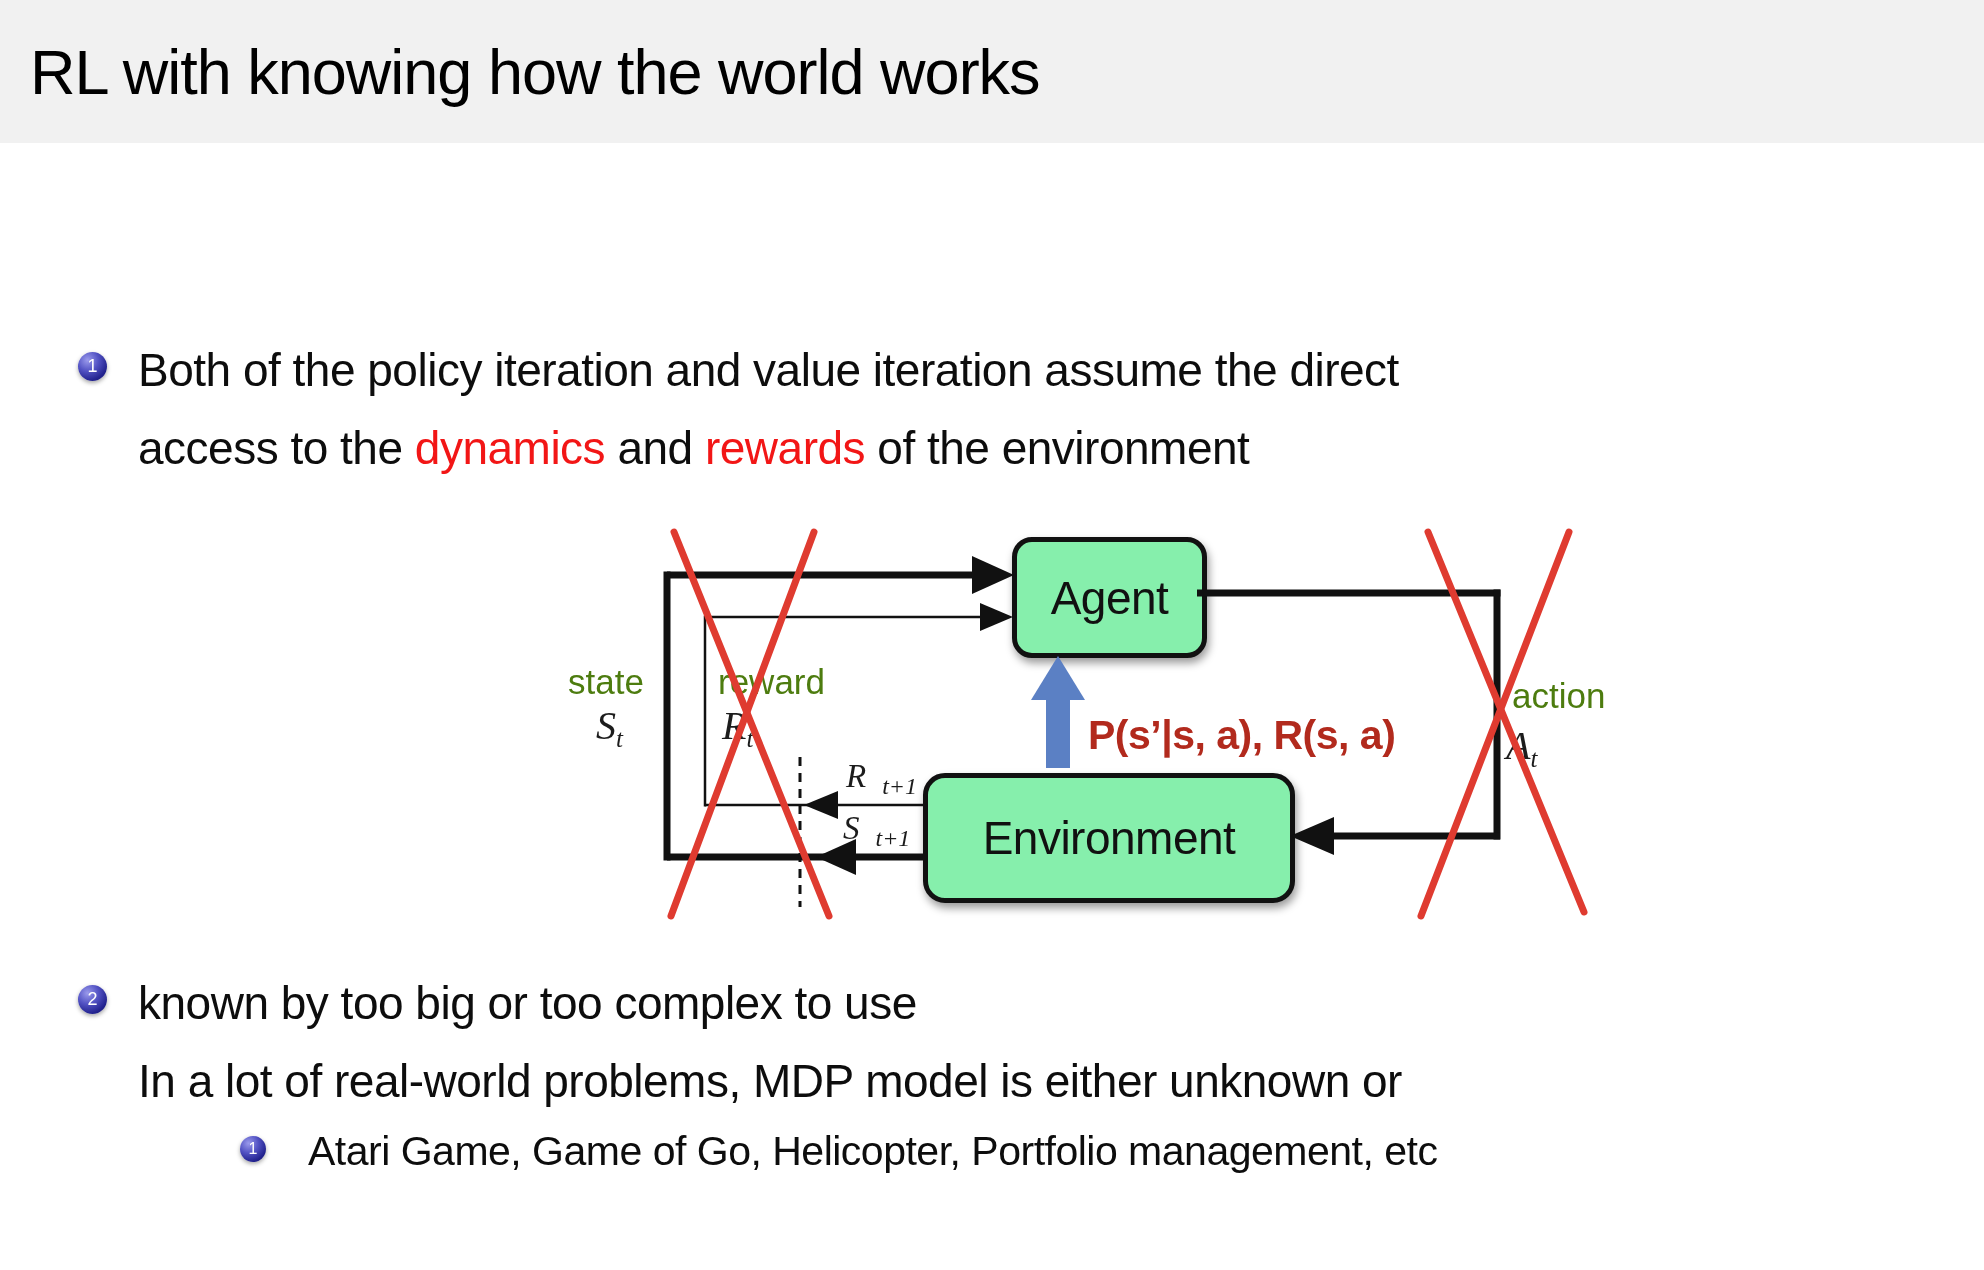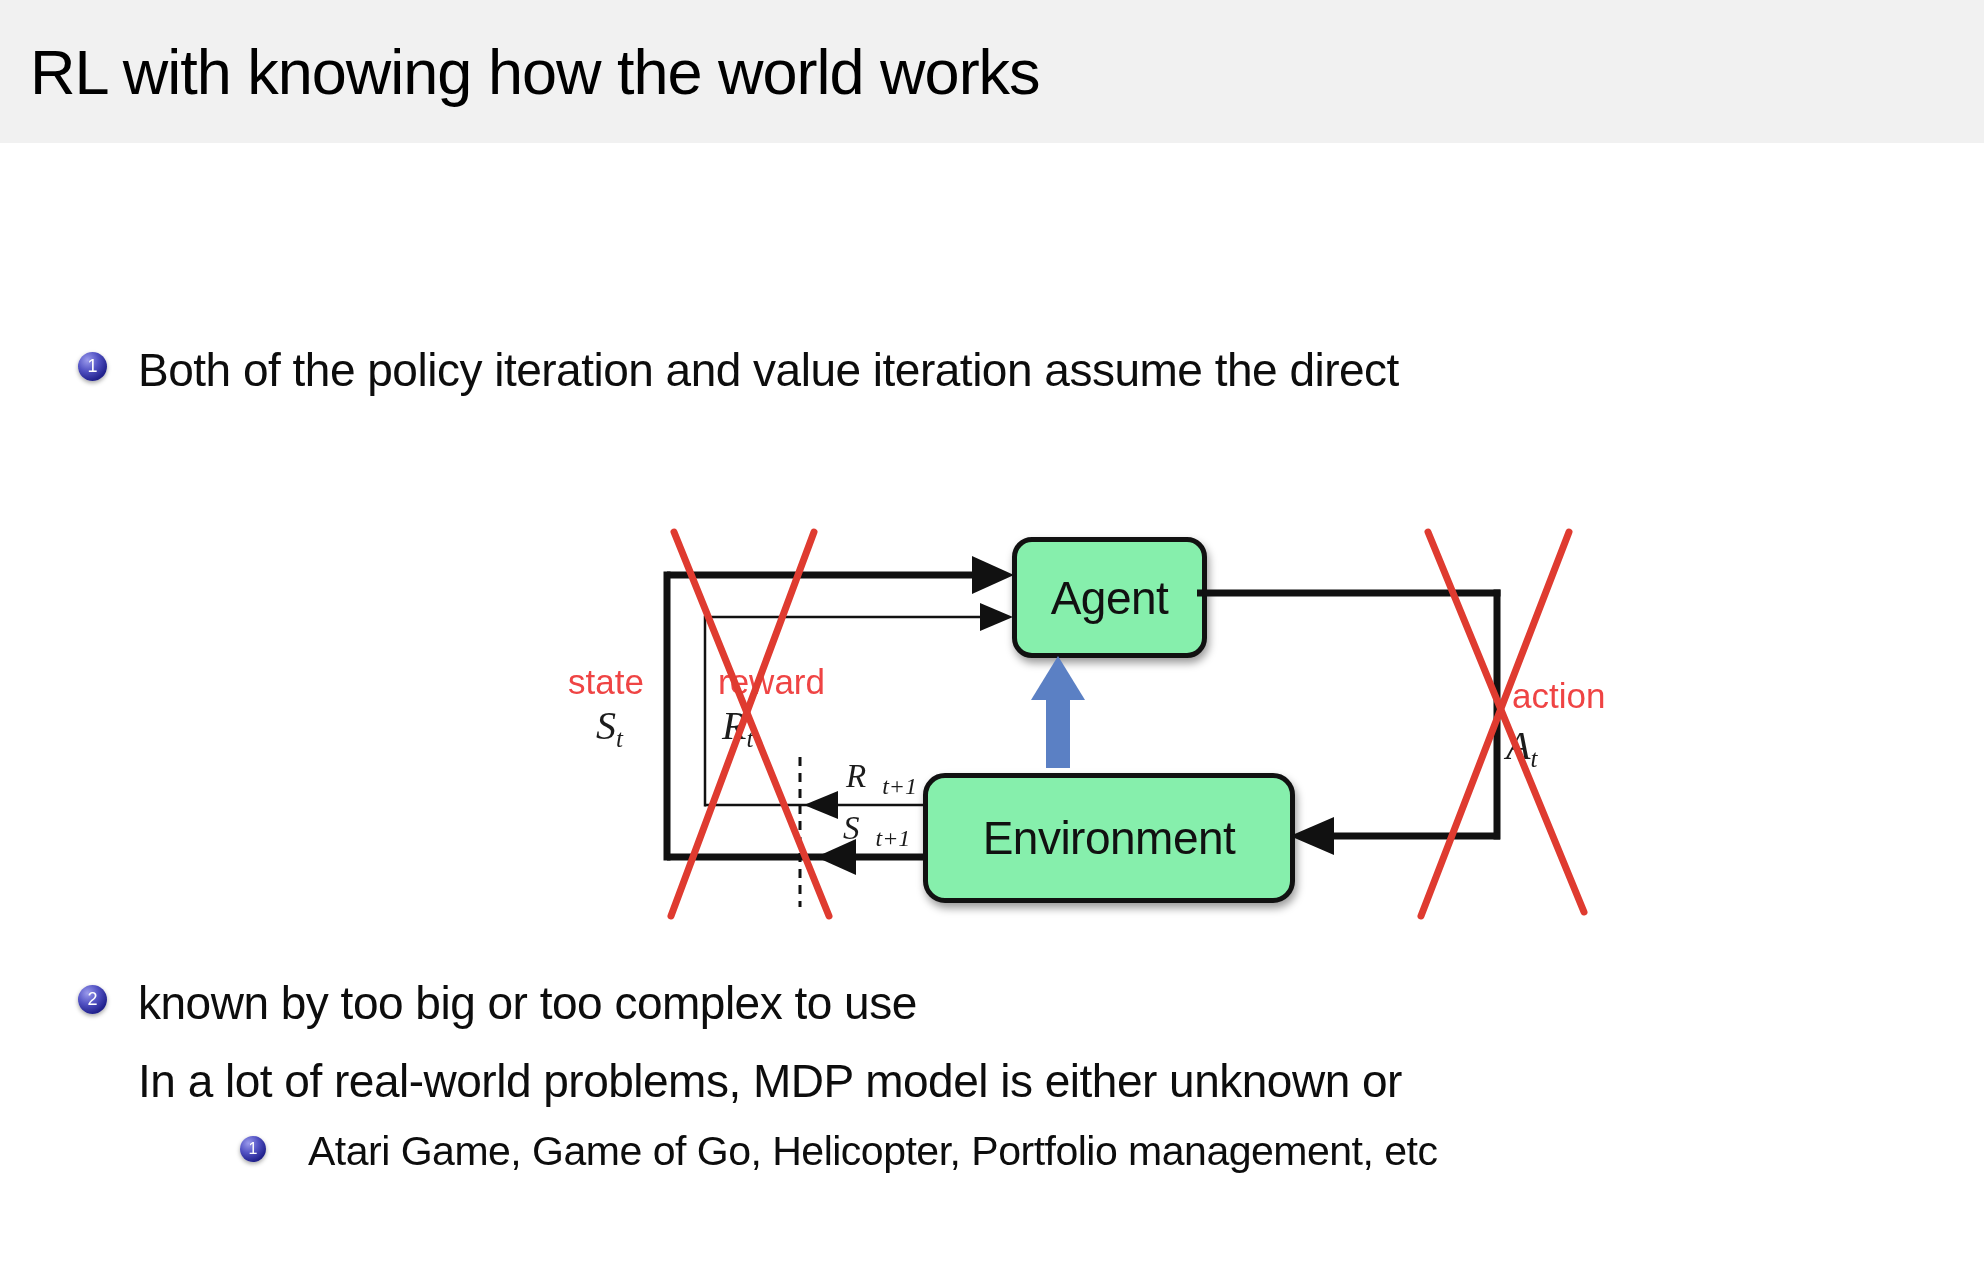--- a/index.html
+++ b/index.html
@@ -71,6 +71,7 @@
   <div class="ball big" style="left:78px; top:352px;">1</div>
   <div class="btext" style="left:138px; top:331px;">
     <div>Both of the policy iteration and value iteration assume the direct</div>
+    <div><span>access to the </span><span class="alert">dynamics</span><span> and </span><span class="alert">rewards</span><span> of the environment</span></div>
   </div>
 
   <svg class="dg-svg" width="1984" height="1270" viewBox="0 0 1984 1270">

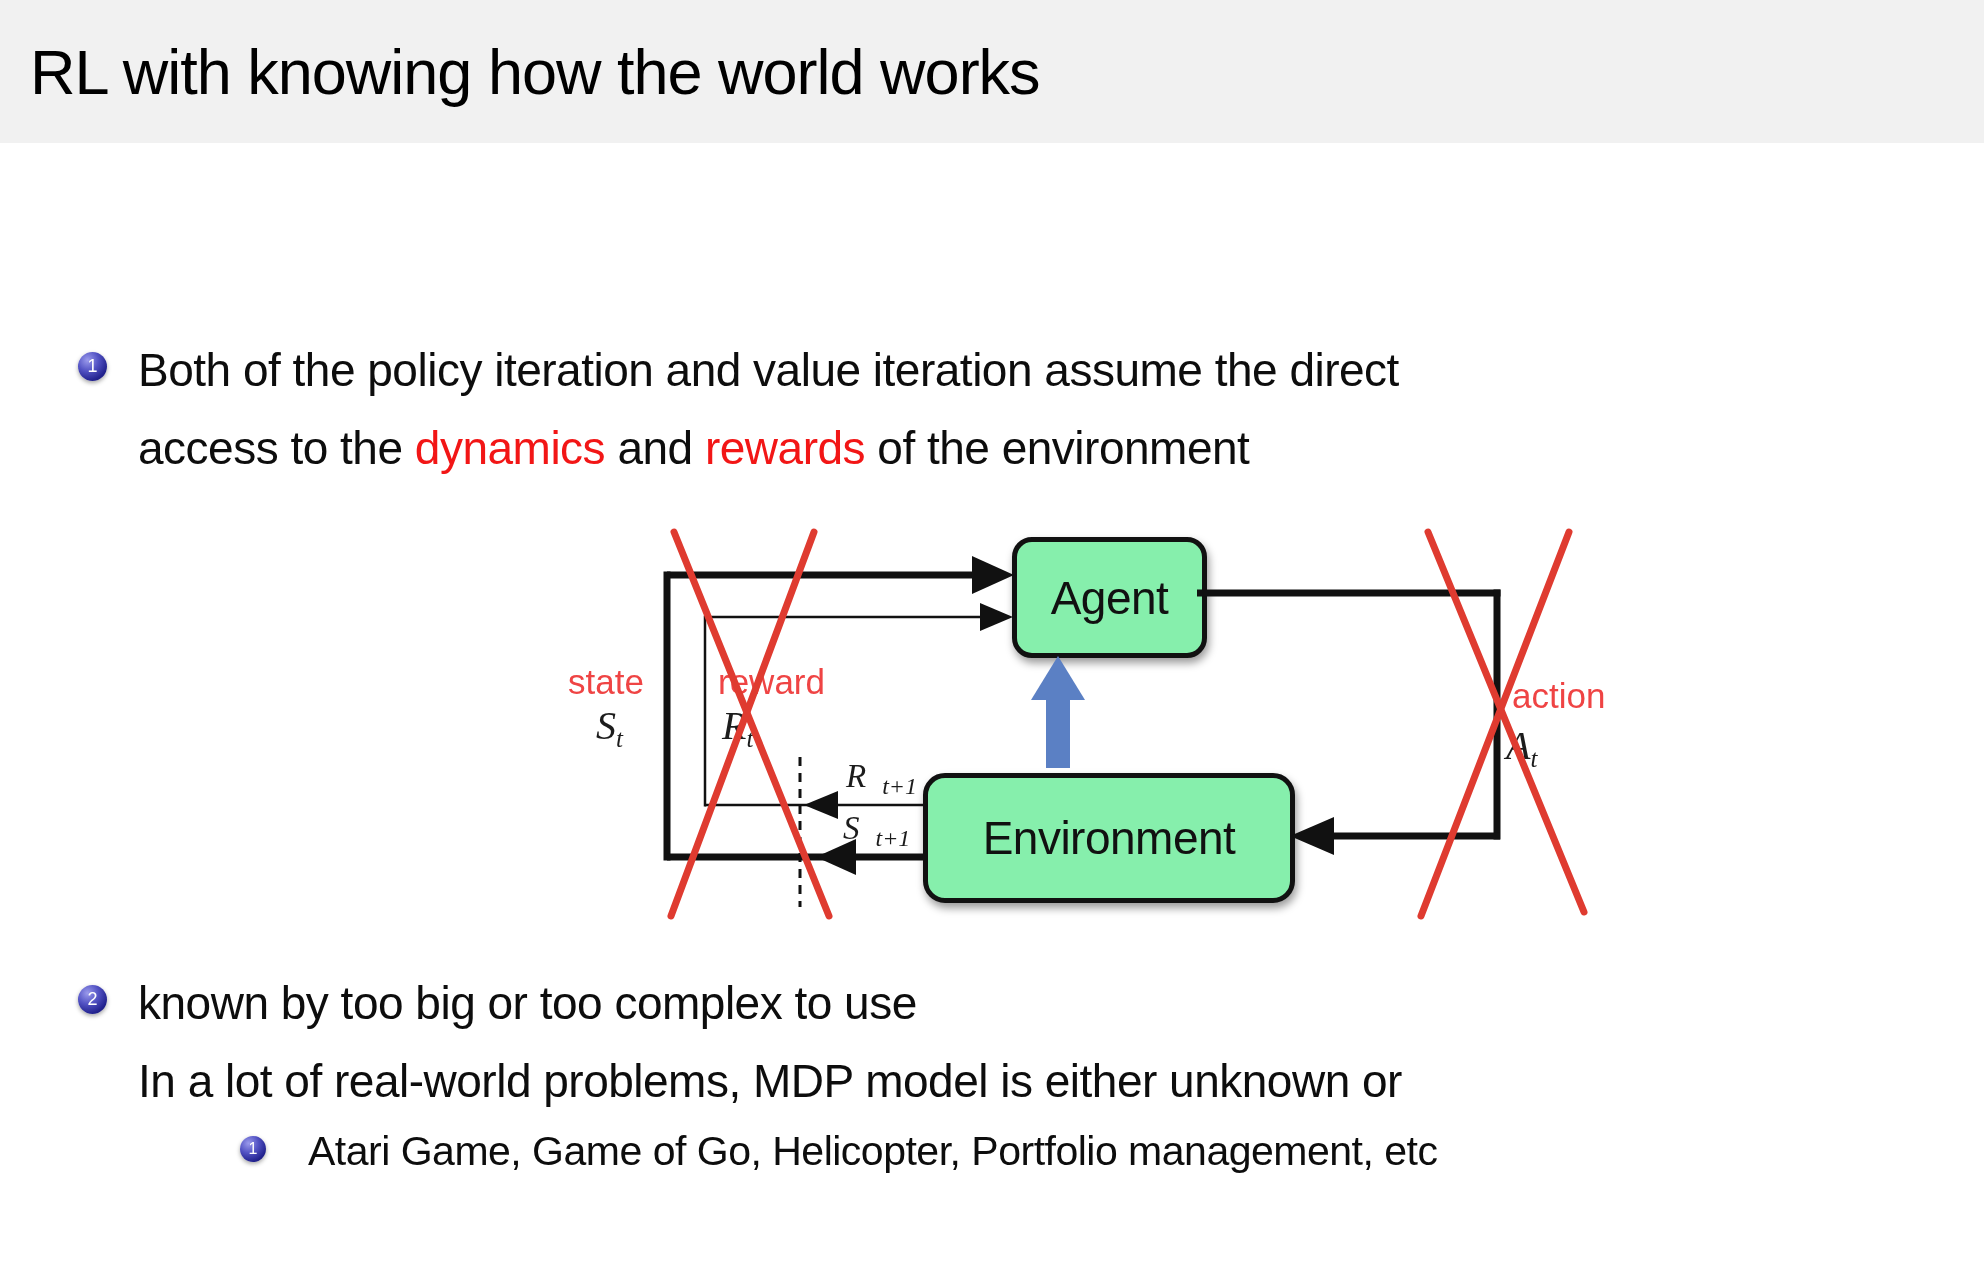--- a/index.html
+++ b/index.html
@@ -45,7 +45,7 @@
   .box.agent { left:1012px; top:537px; width:185px; height:111px; border-radius:20px; }
   .box.env   { left:923px;  top:773px; width:362px; height:120px; border-radius:22px; }
 
-  .dlabel { position:absolute; z-index:1; font-size:35px; color:#ef4444; white-space:nowrap; }
+  .dlabel { position:absolute; z-index:1; font-size:35px; color:#4d7c0f; white-space:nowrap; }
   .sym {
     position:absolute; z-index:1; white-space:nowrap;
     font-family:Liberation Serif, serif; font-style:italic; color:#1c1c1c;

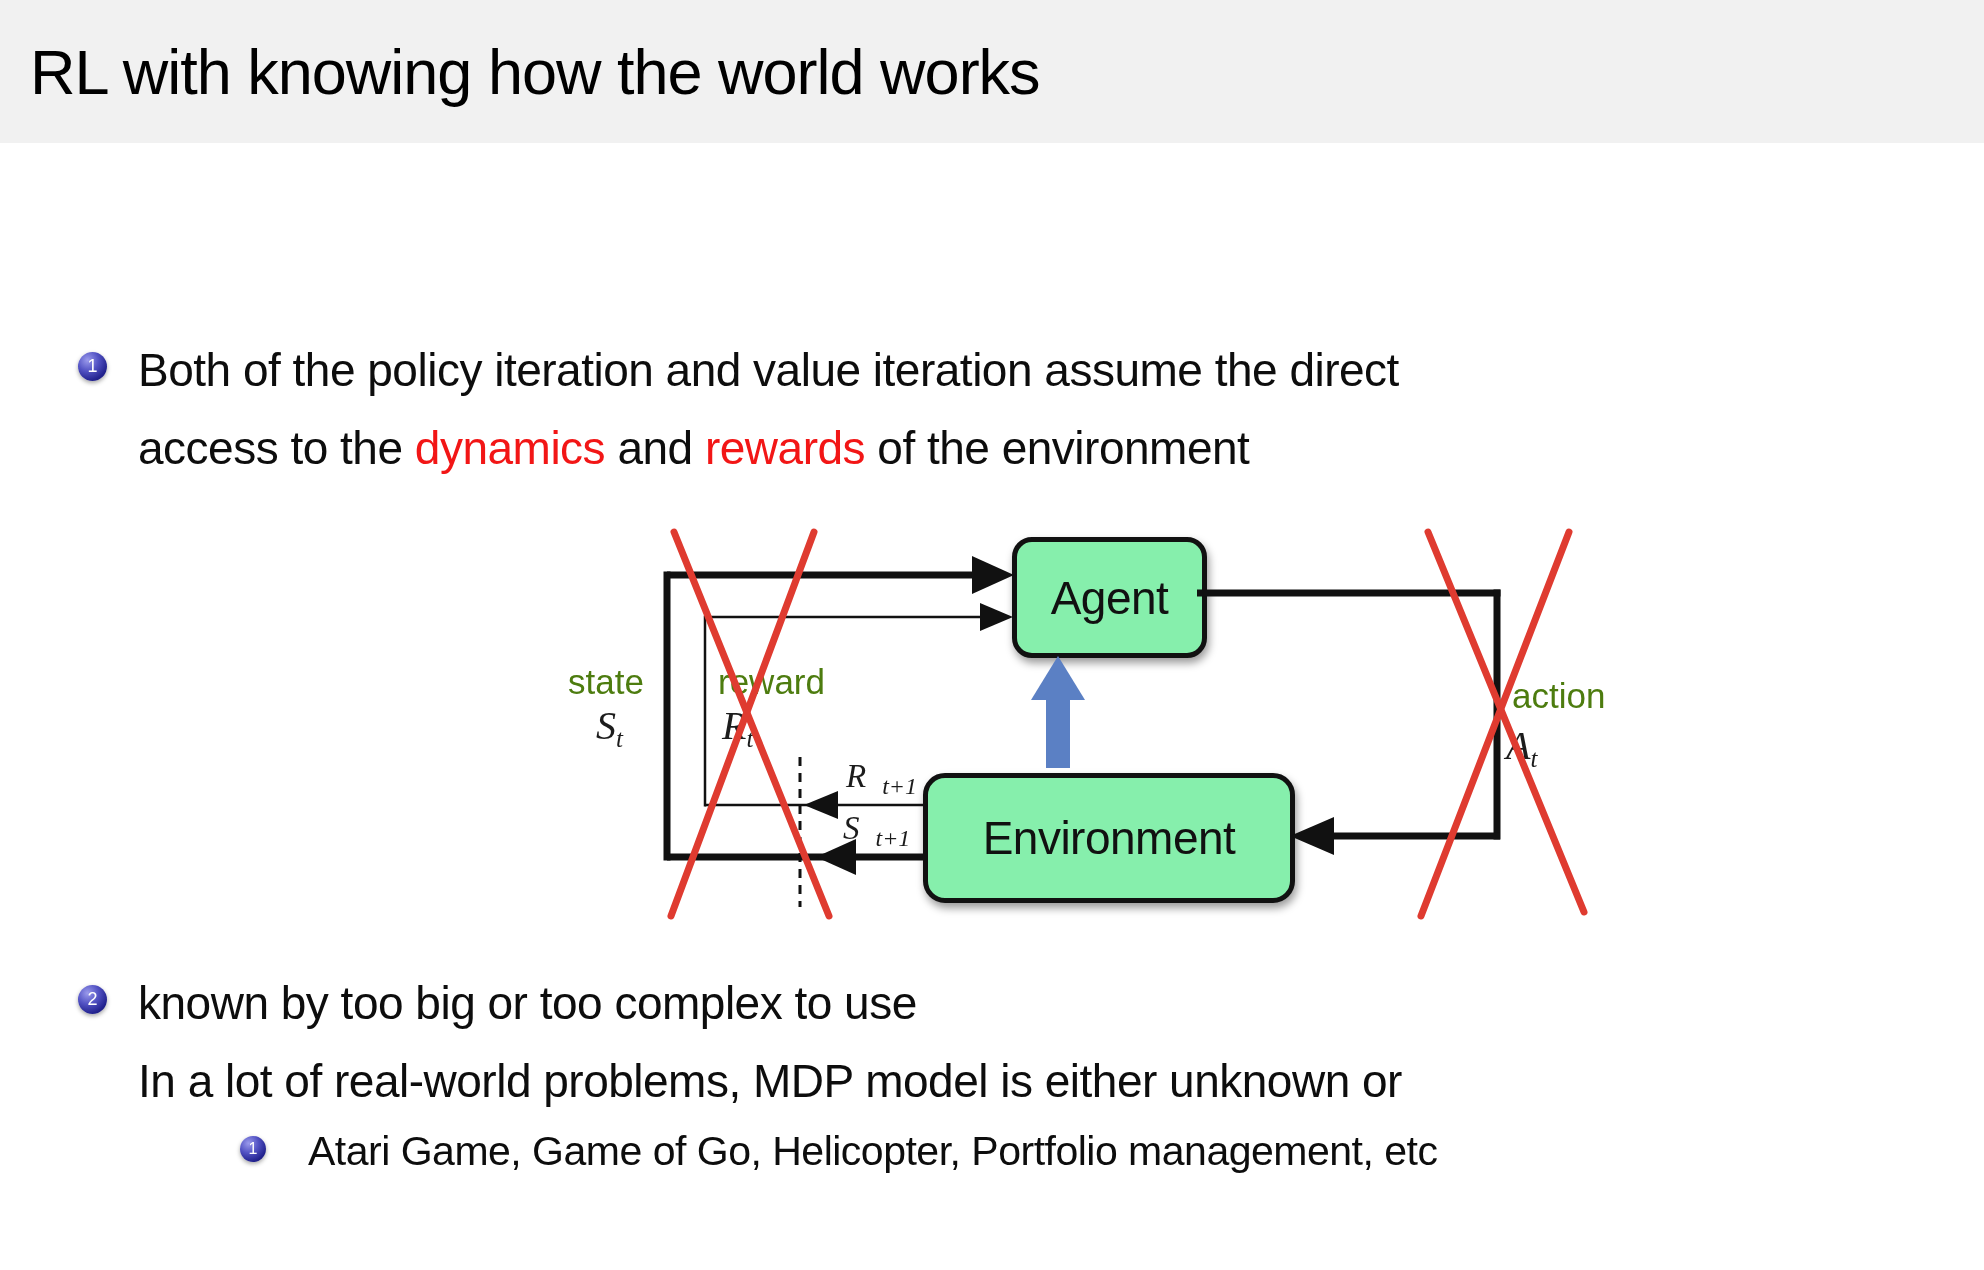--- a/index.html
+++ b/index.html
@@ -134,6 +134,7 @@
     <span class="main">A</span><span class="sub">t</span>
   </div>
 
+  <div class="formula" style="left:1088px; top:712px;">P(s’|s, a), R(s, a)</div>
 
   <div class="ball big" style="left:78px; top:985px;">2</div>
   <div class="btext" style="left:138px; top:964px;">

